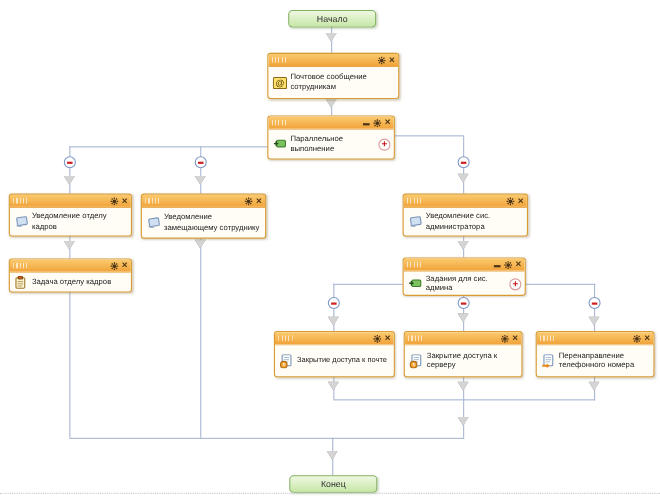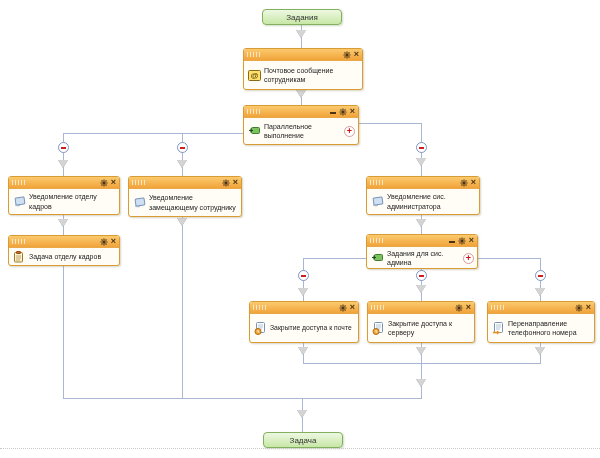--- a/index.html
+++ b/index.html
@@ -136,7 +136,7 @@
   </div>
 
 <div class="terminal" style="left:262px;top:9px">
-  <span>Задания</span>
+  <span>Начало</span>
 </div>
 <div class="terminal" style="left:263px;top:432px">
   <span>Задача</span>

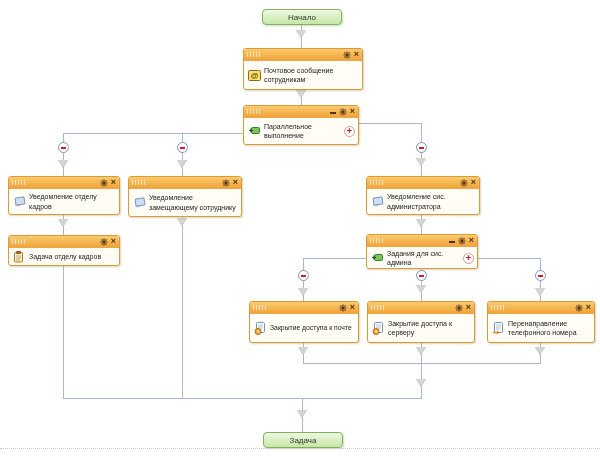--- a/index.html
+++ b/index.html
@@ -139,7 +139,7 @@
   <span>Начало</span>
 </div>
 <div class="terminal" style="left:263px;top:432px">
-  <span>Задача</span>
+  <span>Конец</span>
 </div>
 
 <div class="node" style="left:243px;top:48px;width:118px;height:40px">

